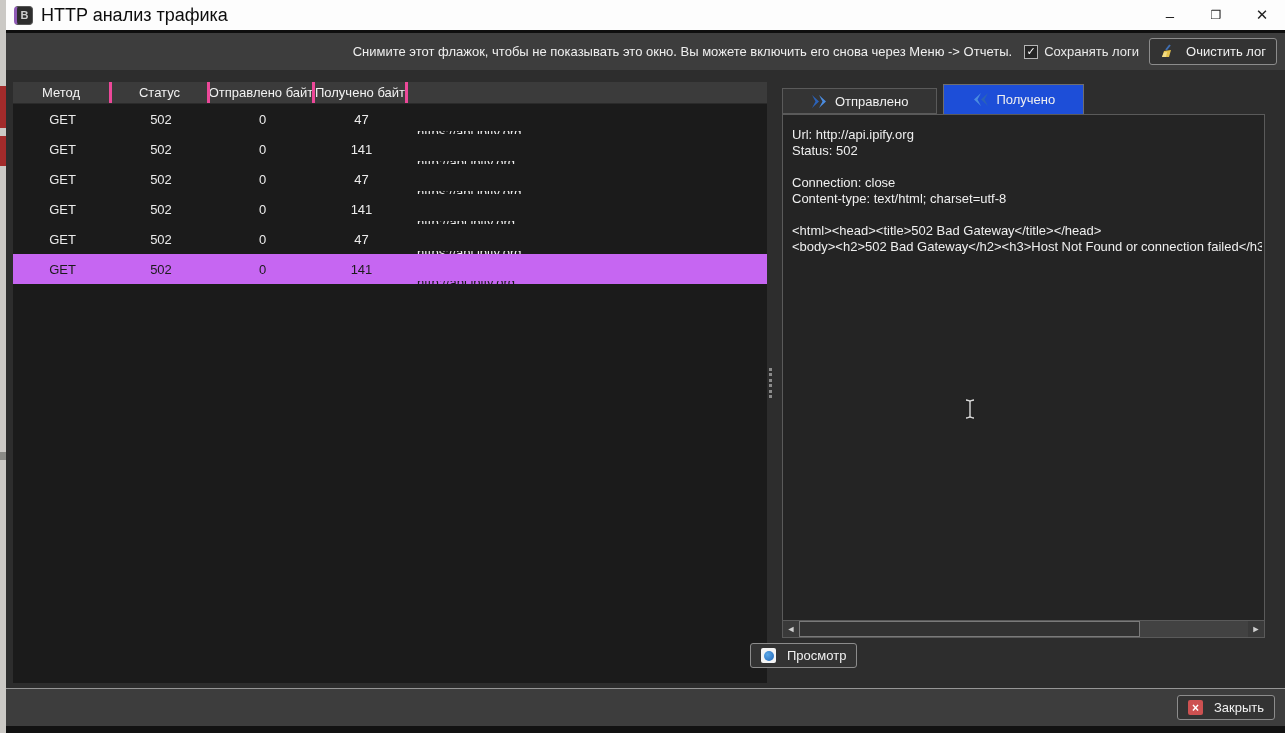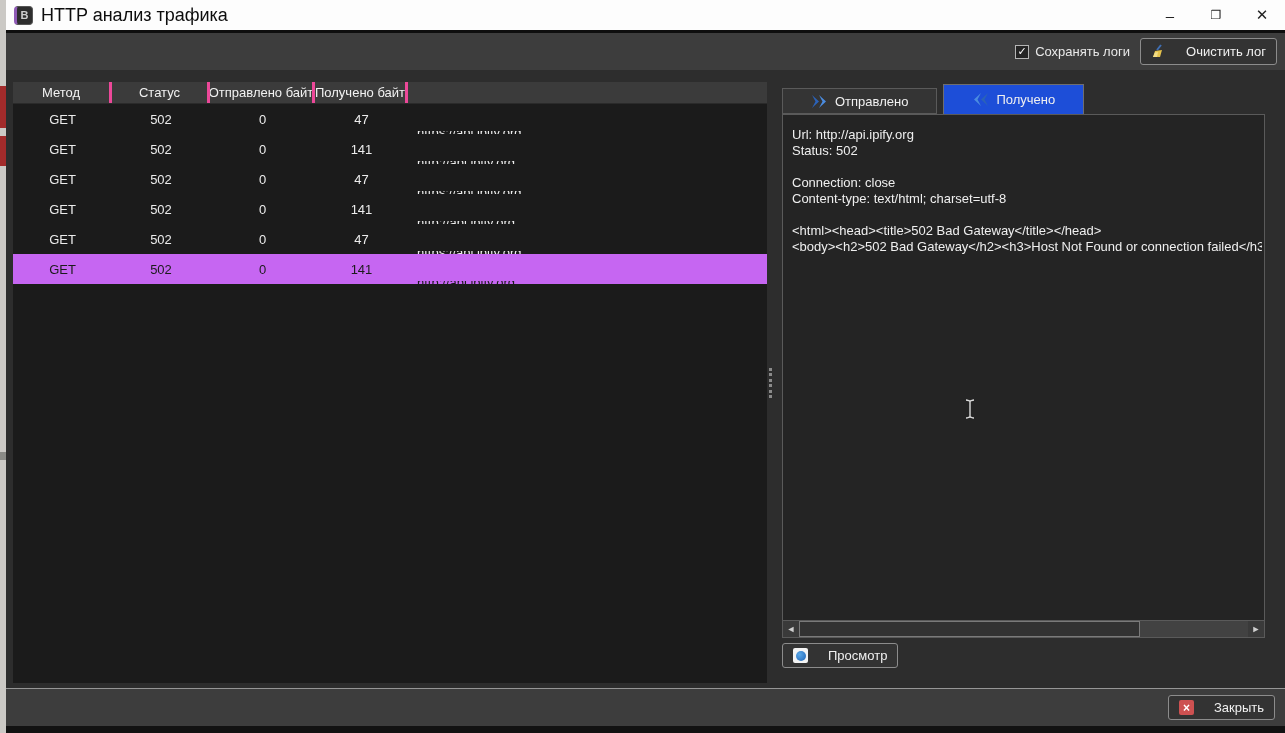--- a/index.html
+++ b/index.html
@@ -108,6 +108,7 @@
     <div class="title-sep"></div>
 
     <div class="topbar">
+      <div class="notice">Снимите этот флажок, чтобы не показывать это окно. Вы можете включить его снова через Меню -&gt; Отчеты.</div>
       <div class="checkbox-wrap">
         <div class="checkbox checked">
             <span class="check">✓</span>

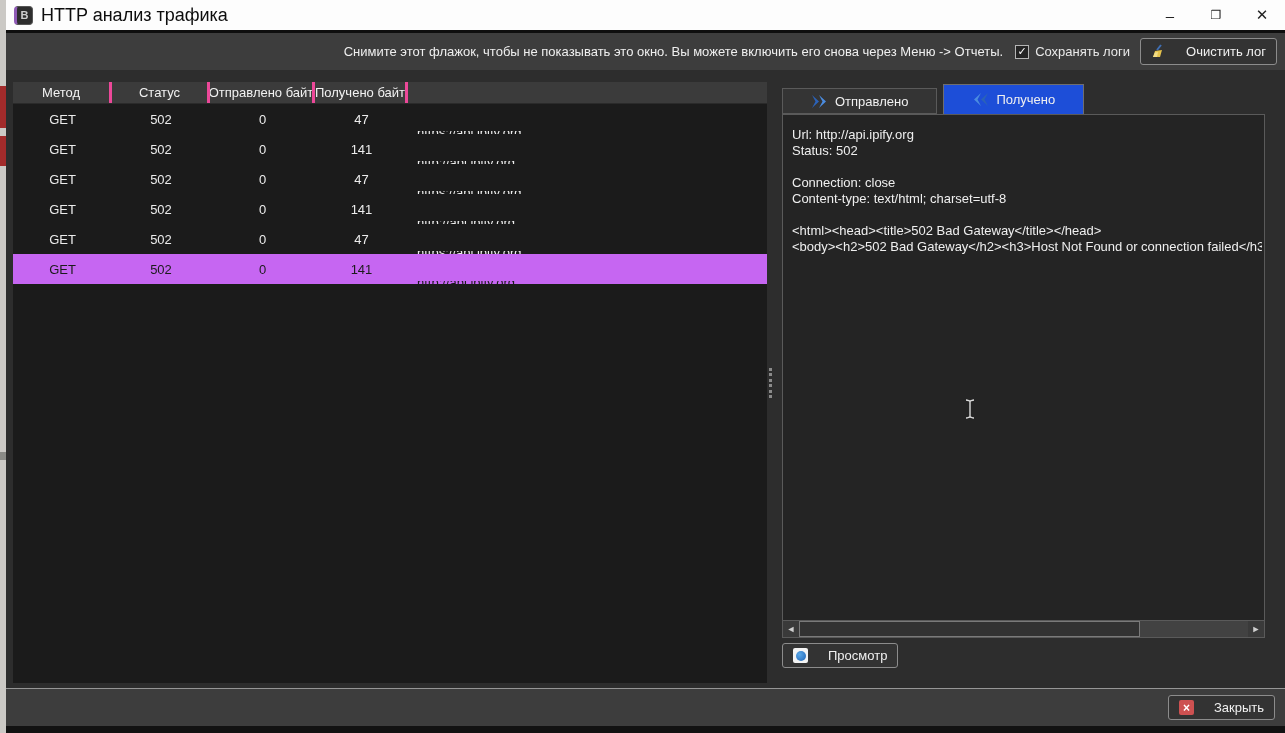--- a/index.html
+++ b/index.html
@@ -35,7 +35,7 @@
   .checkbox .check { display:none; color:#fff; font-size:11px; line-height:1; }
   .checkbox.checked .check { display:block; }
 
-  .btn { display:inline-flex; align-items:center; gap:20px; background:#333333; border:1px solid #8c8c8c; border-radius:3px; color:#f0f0f0; font-size:13px; font-family:inherit; padding:4px 10px; cursor:default; }
+  .btn { display:inline-flex; align-items:center; gap:11px; background:#333333; border:1px solid #8c8c8c; border-radius:3px; color:#f0f0f0; font-size:13px; font-family:inherit; padding:4px 10px; cursor:default; }
   .clear-btn { height:27px; }
 
   

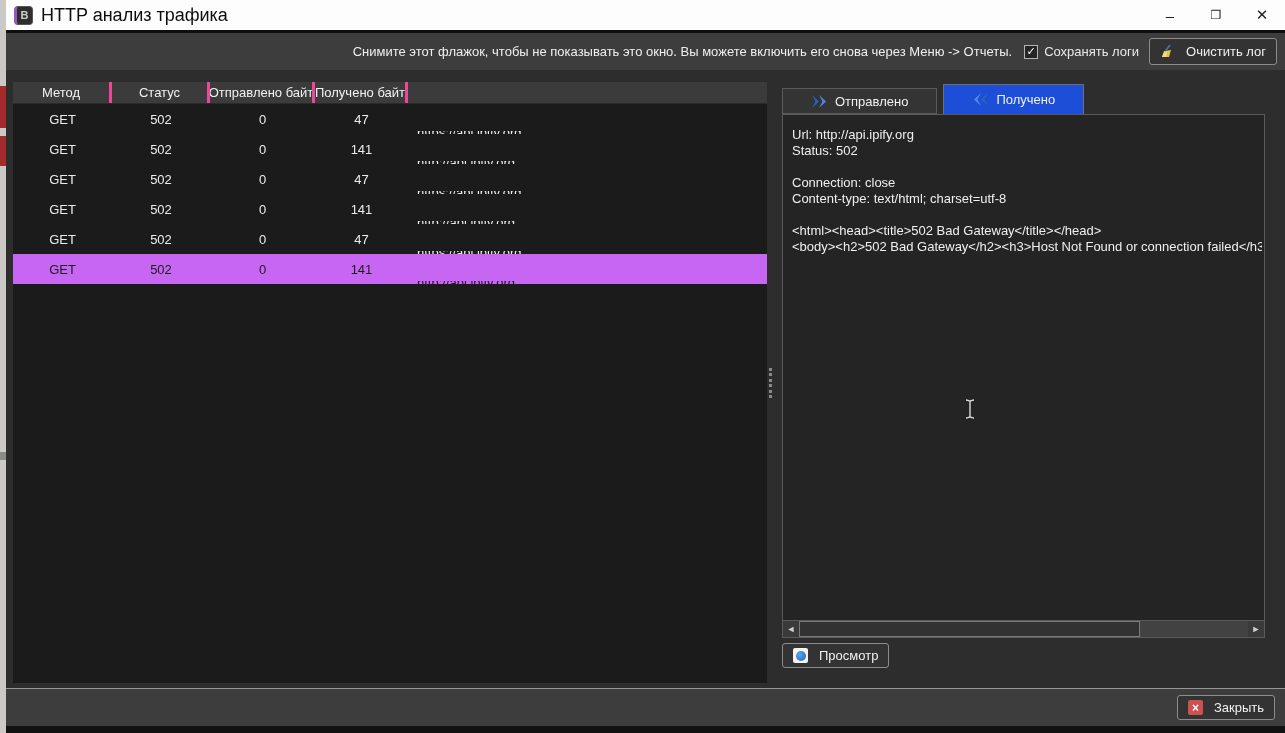--- a/index.html
+++ b/index.html
@@ -72,7 +72,7 @@
   .sb-track { flex:1; position:relative; background:#424242; }
   .sb-thumb { position:absolute; left:0; top:0; height:100%; width:76%; background:#323232; border:1px solid #7a7a7a; }
 
-  .view-btn { position:absolute; left:776px; top:573px; height:25px; }
+  .view-btn { position:absolute; left:744px; top:573px; height:25px; }
   .view-icon { width:15px; height:15px; background:#f4f4f4; border-radius:2px; display:flex; align-items:center; justify-content:center; }
   .view-icon span { width:10px; height:10px; border-radius:50%; background:radial-gradient(circle at 35% 35%, #5aa8e8, #1f63b5); display:block; }
 

